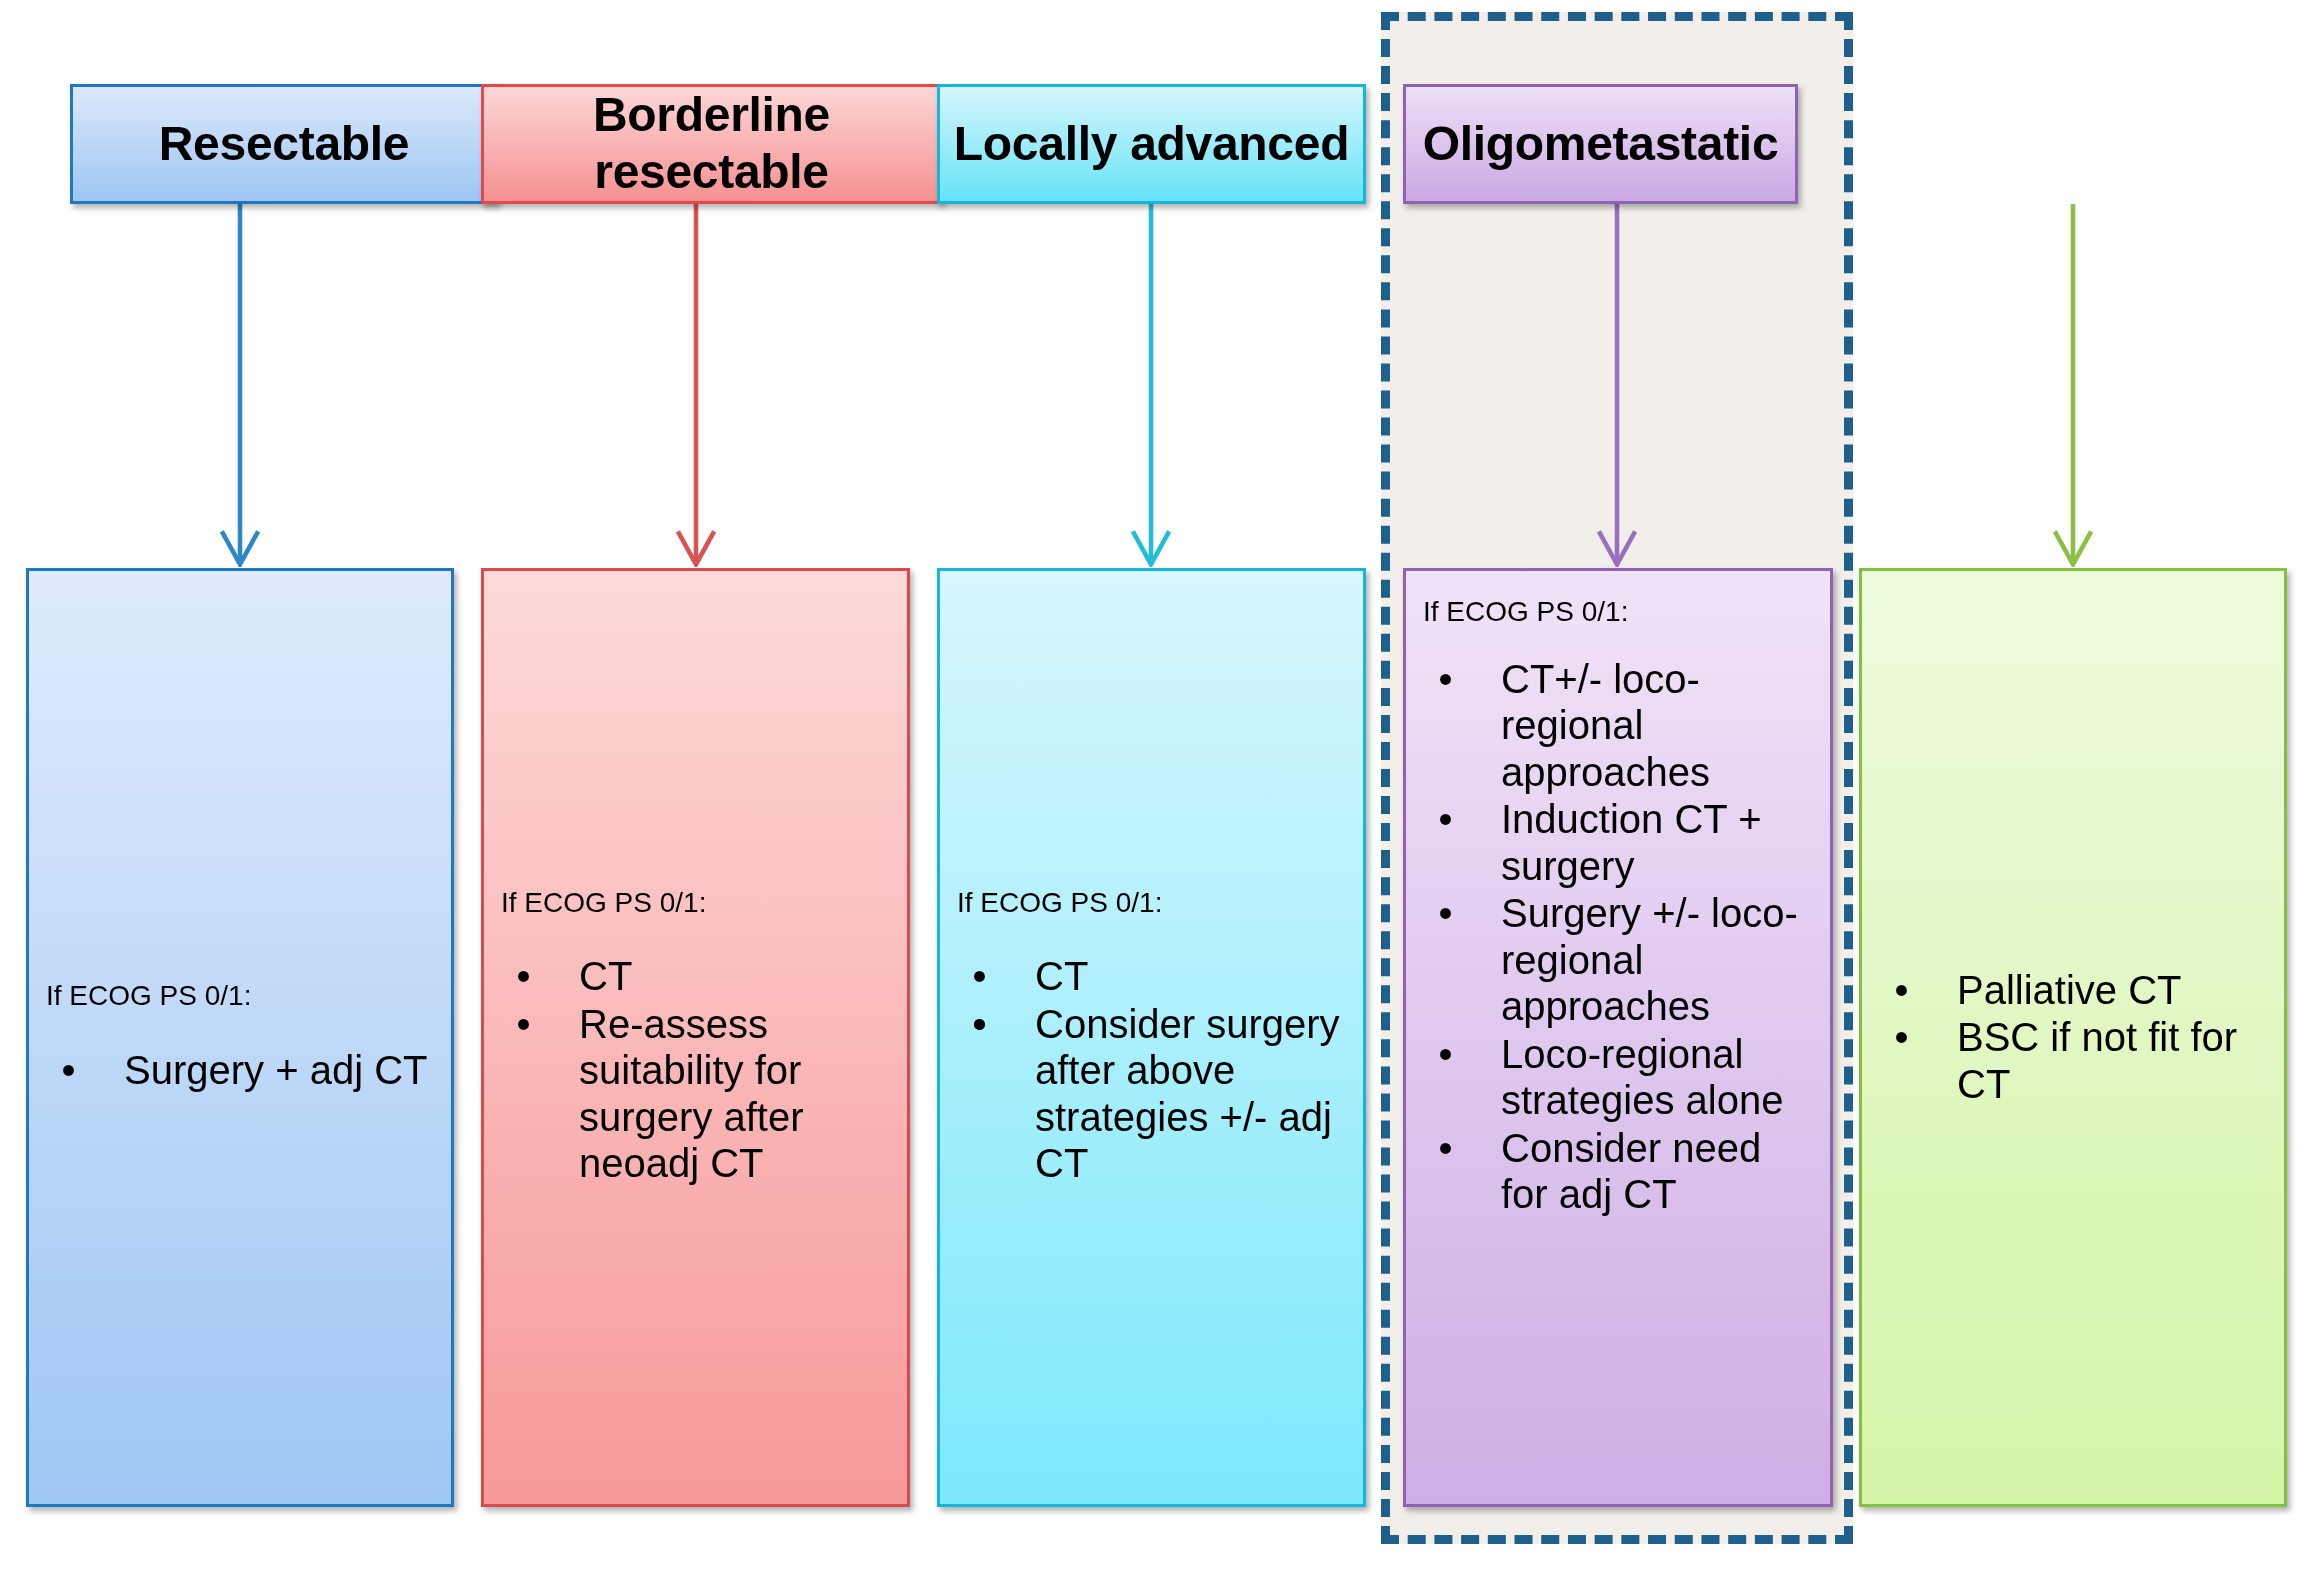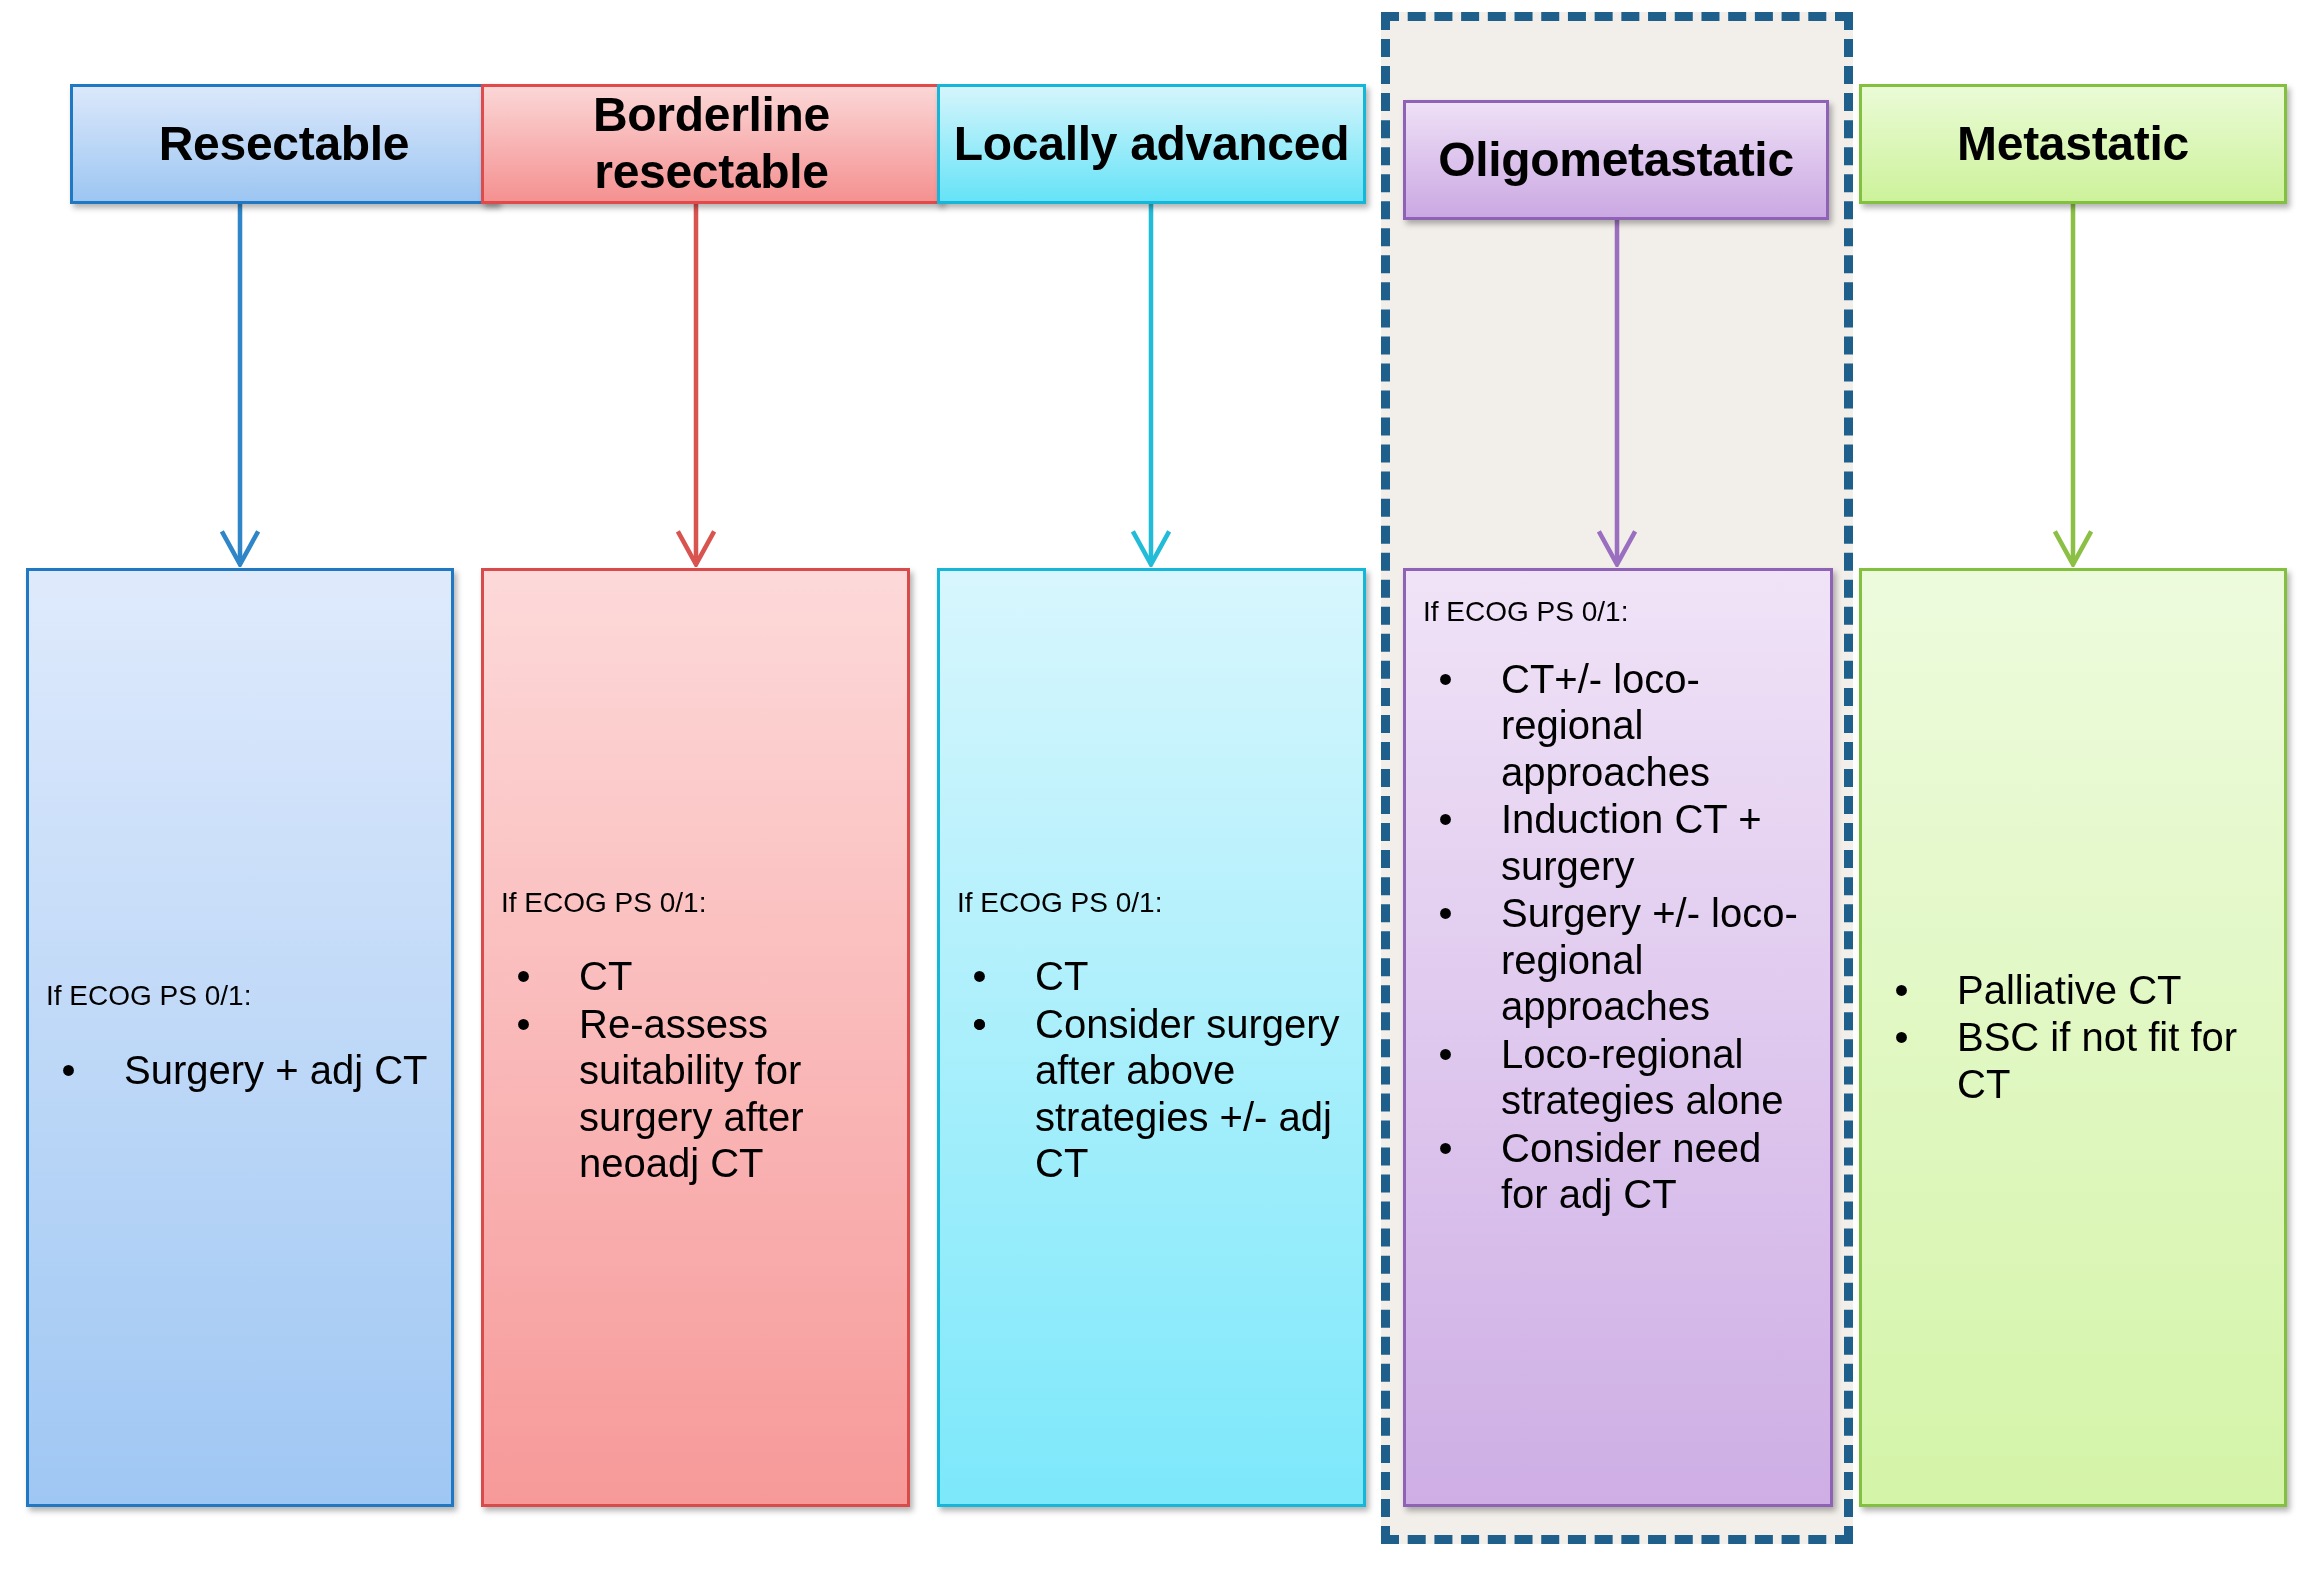--- a/index.html
+++ b/index.html
@@ -129,7 +129,7 @@
     <div class="header-title">Locally advanced</div>
   </div>
 
-  <div class="box header-box c-purple" style="left:1403px; top:100px; width:426px; height:120px;">
+  <div class="box header-box c-purple" style="left:1403px; top:84px; width:395px; height:120px;">
     <div class="header-title">Oligometastatic</div>
   </div>
 

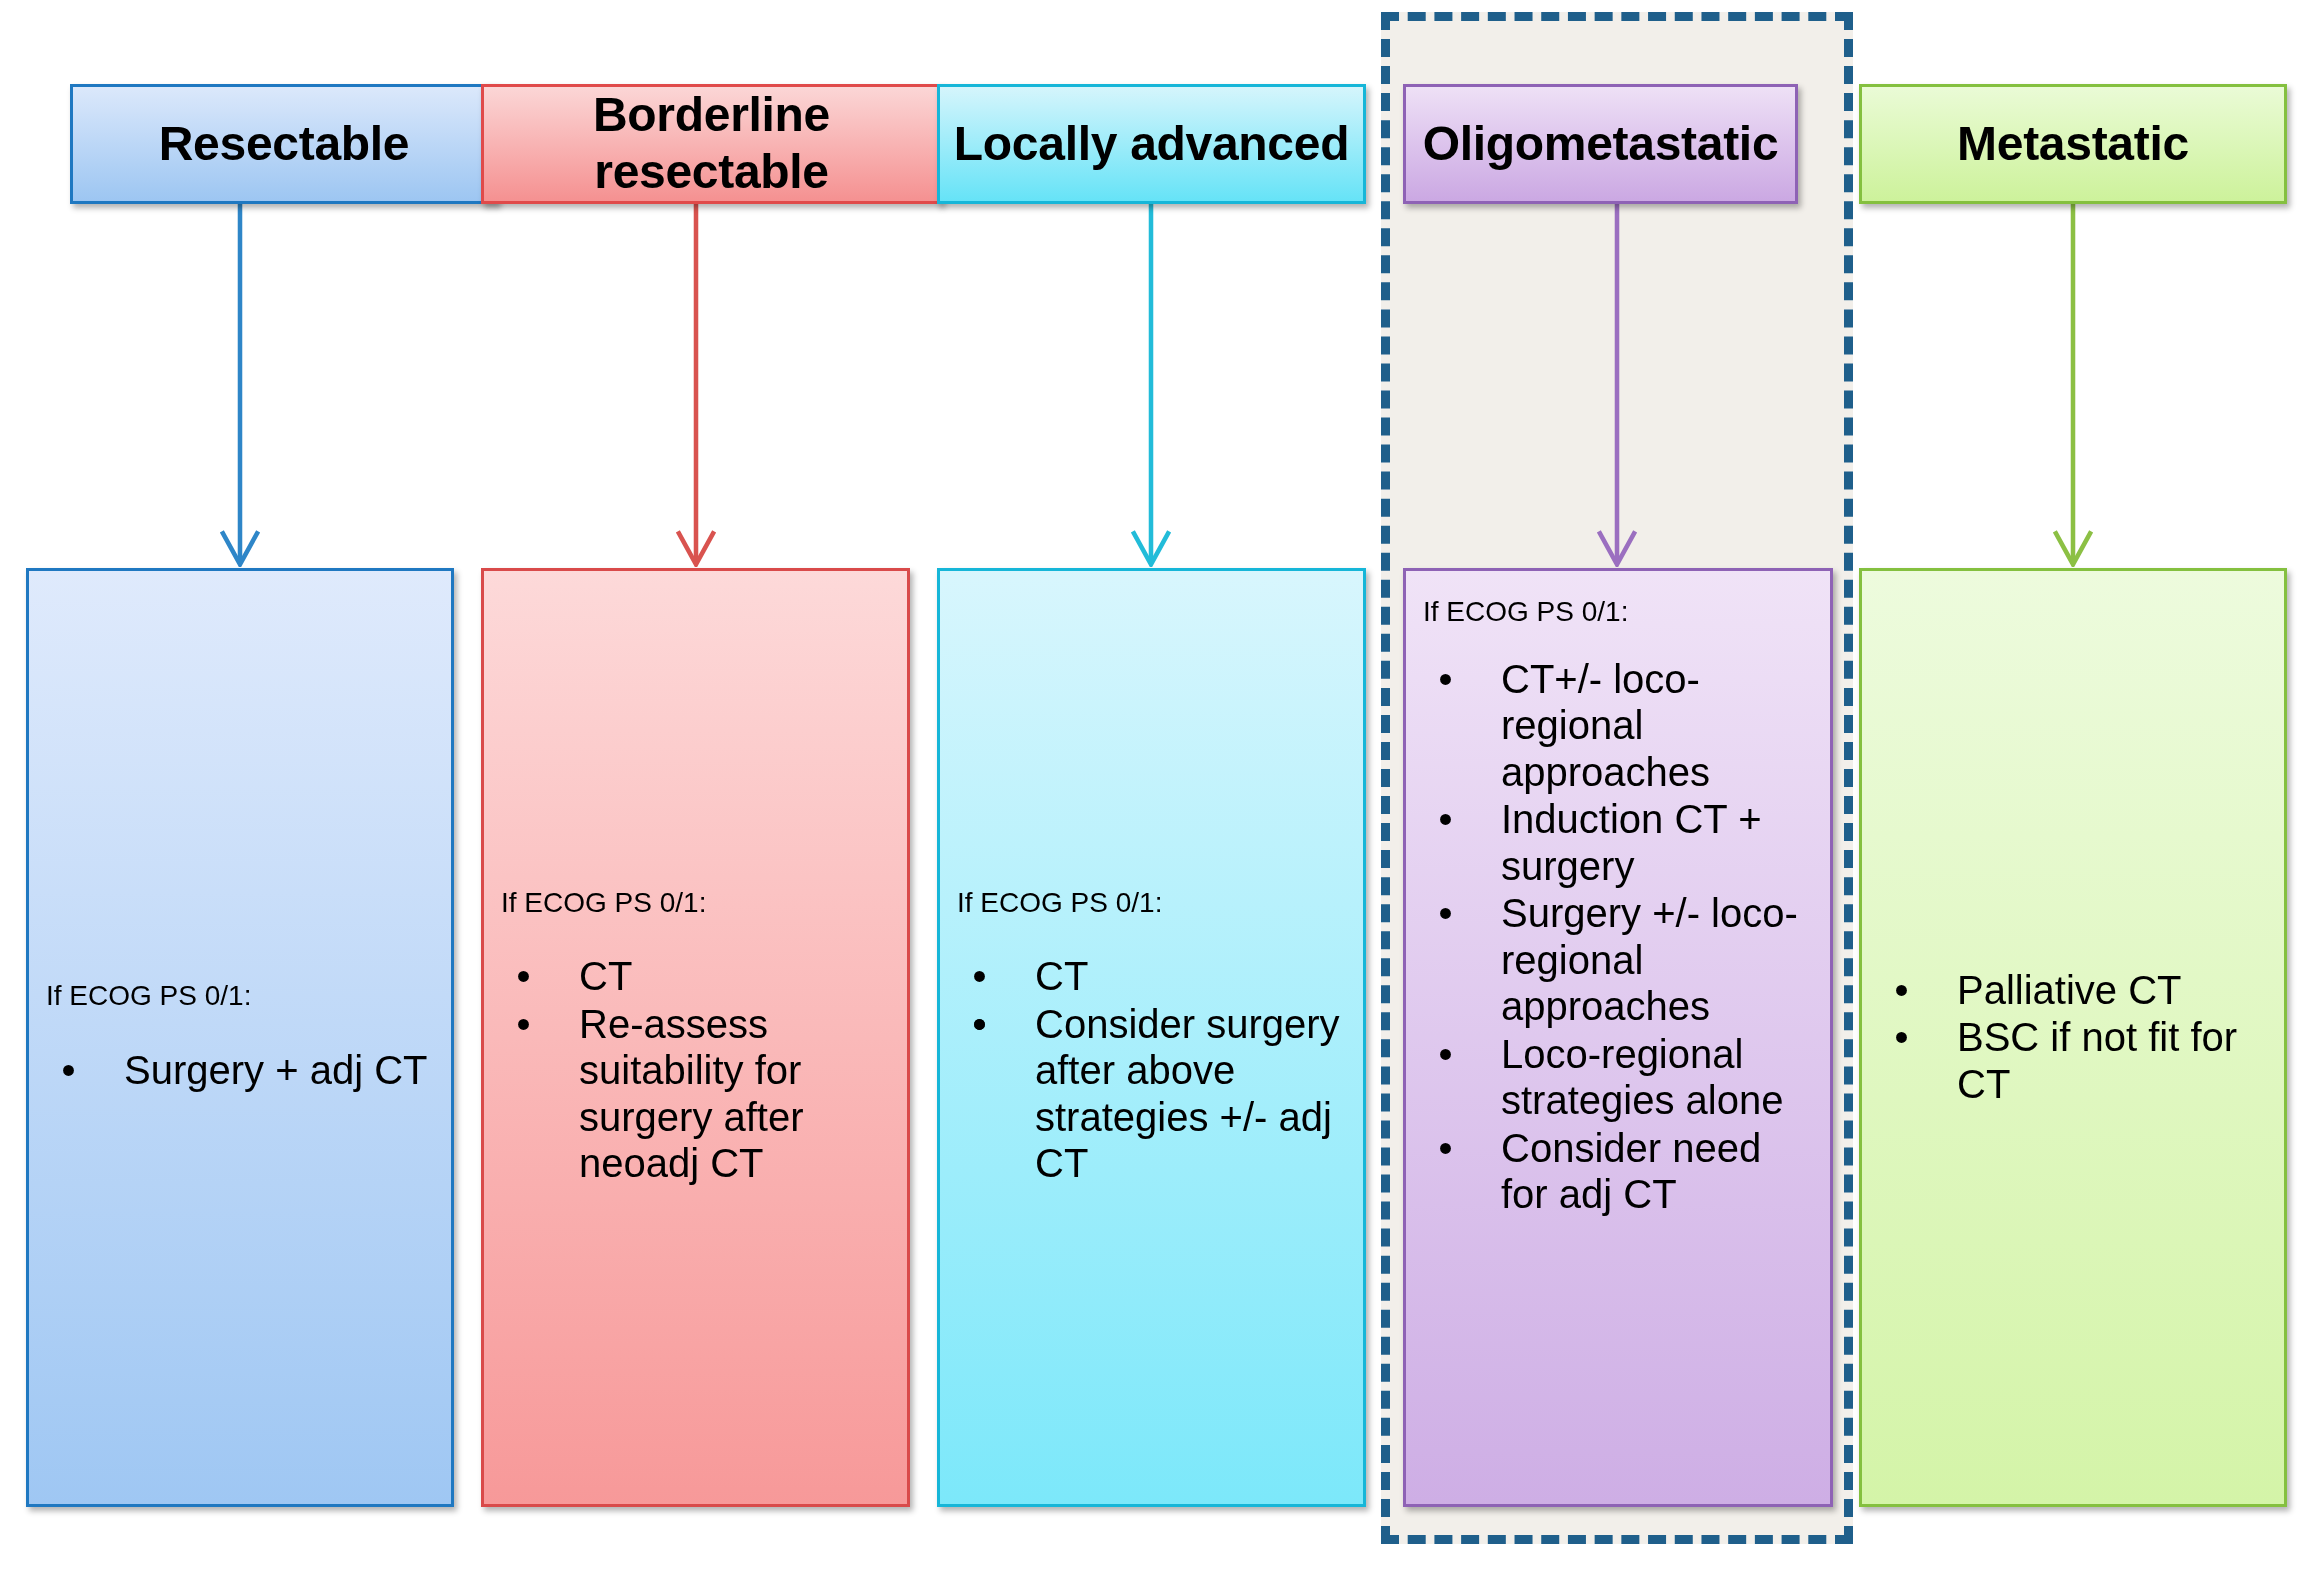--- a/index.html
+++ b/index.html
@@ -133,9 +133,6 @@
     <div class="header-title">Oligometastatic</div>
   </div>
 
-  <div class="box header-box c-green" style="left:1859px; top:84px; width:428px; height:120px;">
-    <div class="header-title">Metastatic</div>
-  </div>
 
   <svg class="arrow" style="left:214px; top:204px; width:52px; height:363px;" viewBox="0 0 80 560">
     <line x1="40" y1="0" x2="40" y2="552" stroke="#2e86c8" stroke-width="7"></line>

